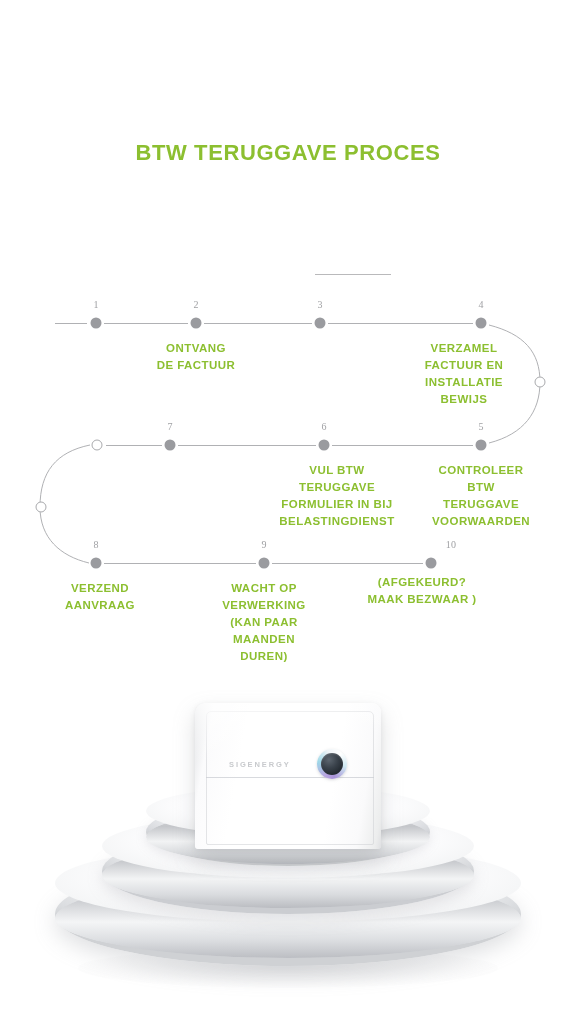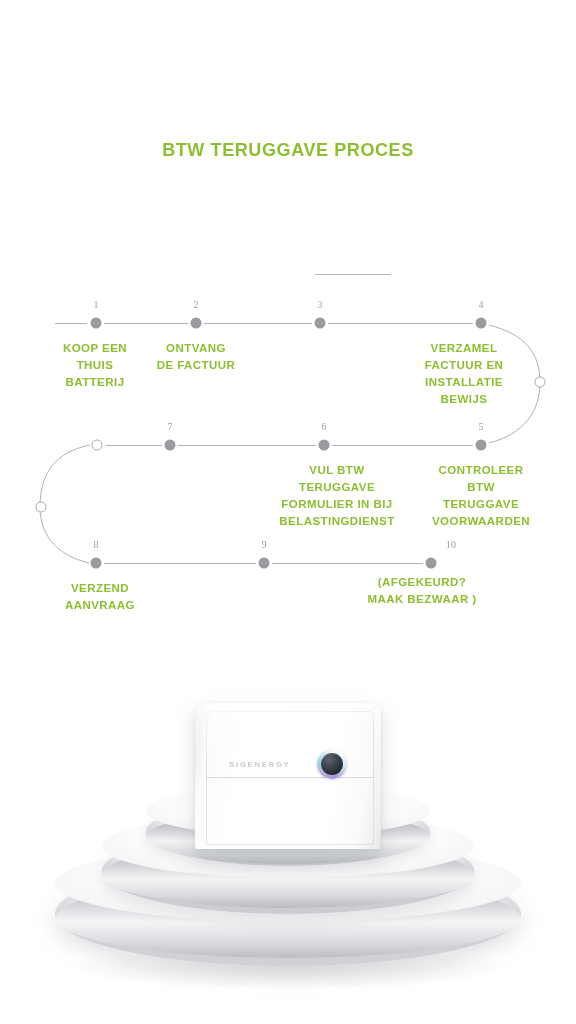--- a/index.html
+++ b/index.html
@@ -16,7 +16,7 @@
   .title{
     position:absolute;left:0;top:140px;width:576px;
     text-align:center;
-    font-size:18px;
+    font-size:22px;
     font-weight:bold;
     letter-spacing:0.6px;
     color:#8CBF30;

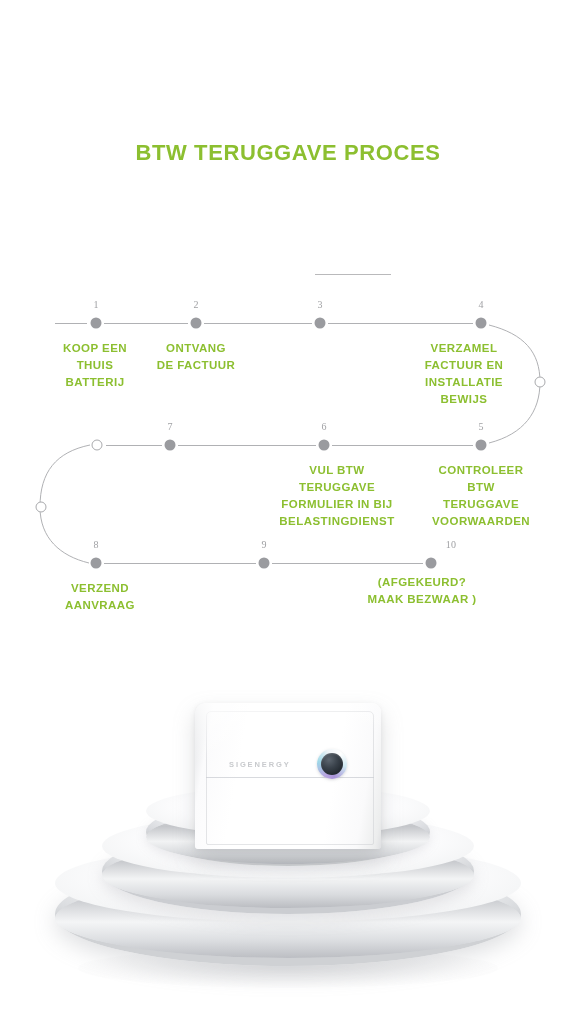--- a/index.html
+++ b/index.html
@@ -204,9 +204,6 @@
   <div class="tl-num" style="left:320px;top:299px;">3</div>
   <div class="tl-num" style="left:481px;top:299px;">4</div>
 
-  <div class="tl-label" style="left:95px;top:340px;width:110px;">KOOP EEN
-THUIS
-BATTERIJ</div>
   <div class="tl-label" style="left:196px;top:340px;width:120px;">ONTVANG
 DE FACTUUR</div>
   <div class="tl-label" style="left:464px;top:340px;width:130px;">VERZAMEL

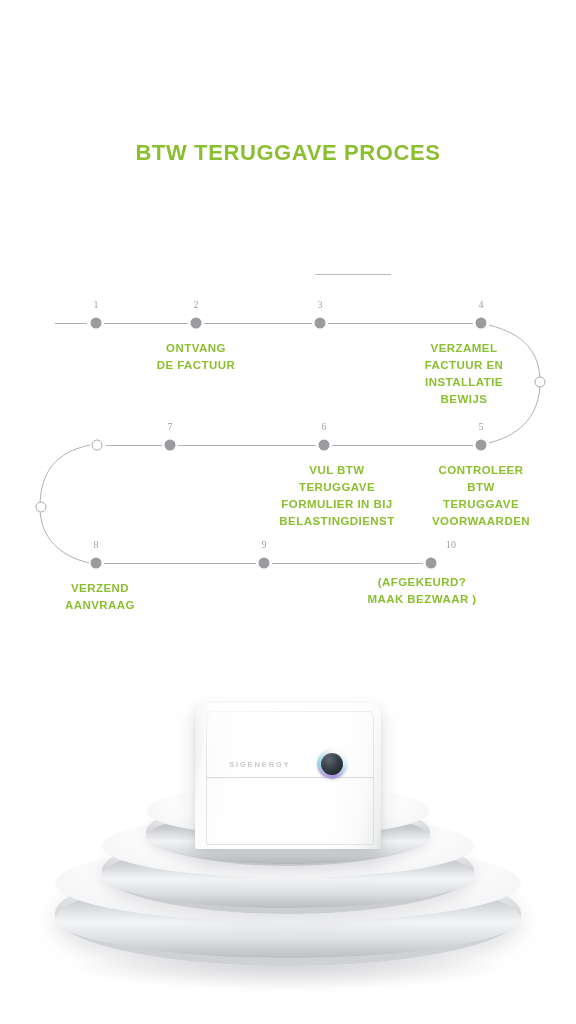--- a/index.html
+++ b/index.html
@@ -245,6 +245,11 @@
 
   <div class="tl-label" style="left:100px;top:580px;width:120px;">VERZEND
 AANVRAAG</div>
+  <div class="tl-label" style="left:264px;top:580px;width:130px;">WACHT OP
+VERWERKING
+(KAN PAAR
+MAANDEN
+DUREN)</div>
   <div class="tl-label" style="left:422px;top:574px;width:160px;">(AFGEKEURD?
 MAAK BEZWAAR )</div>
 

